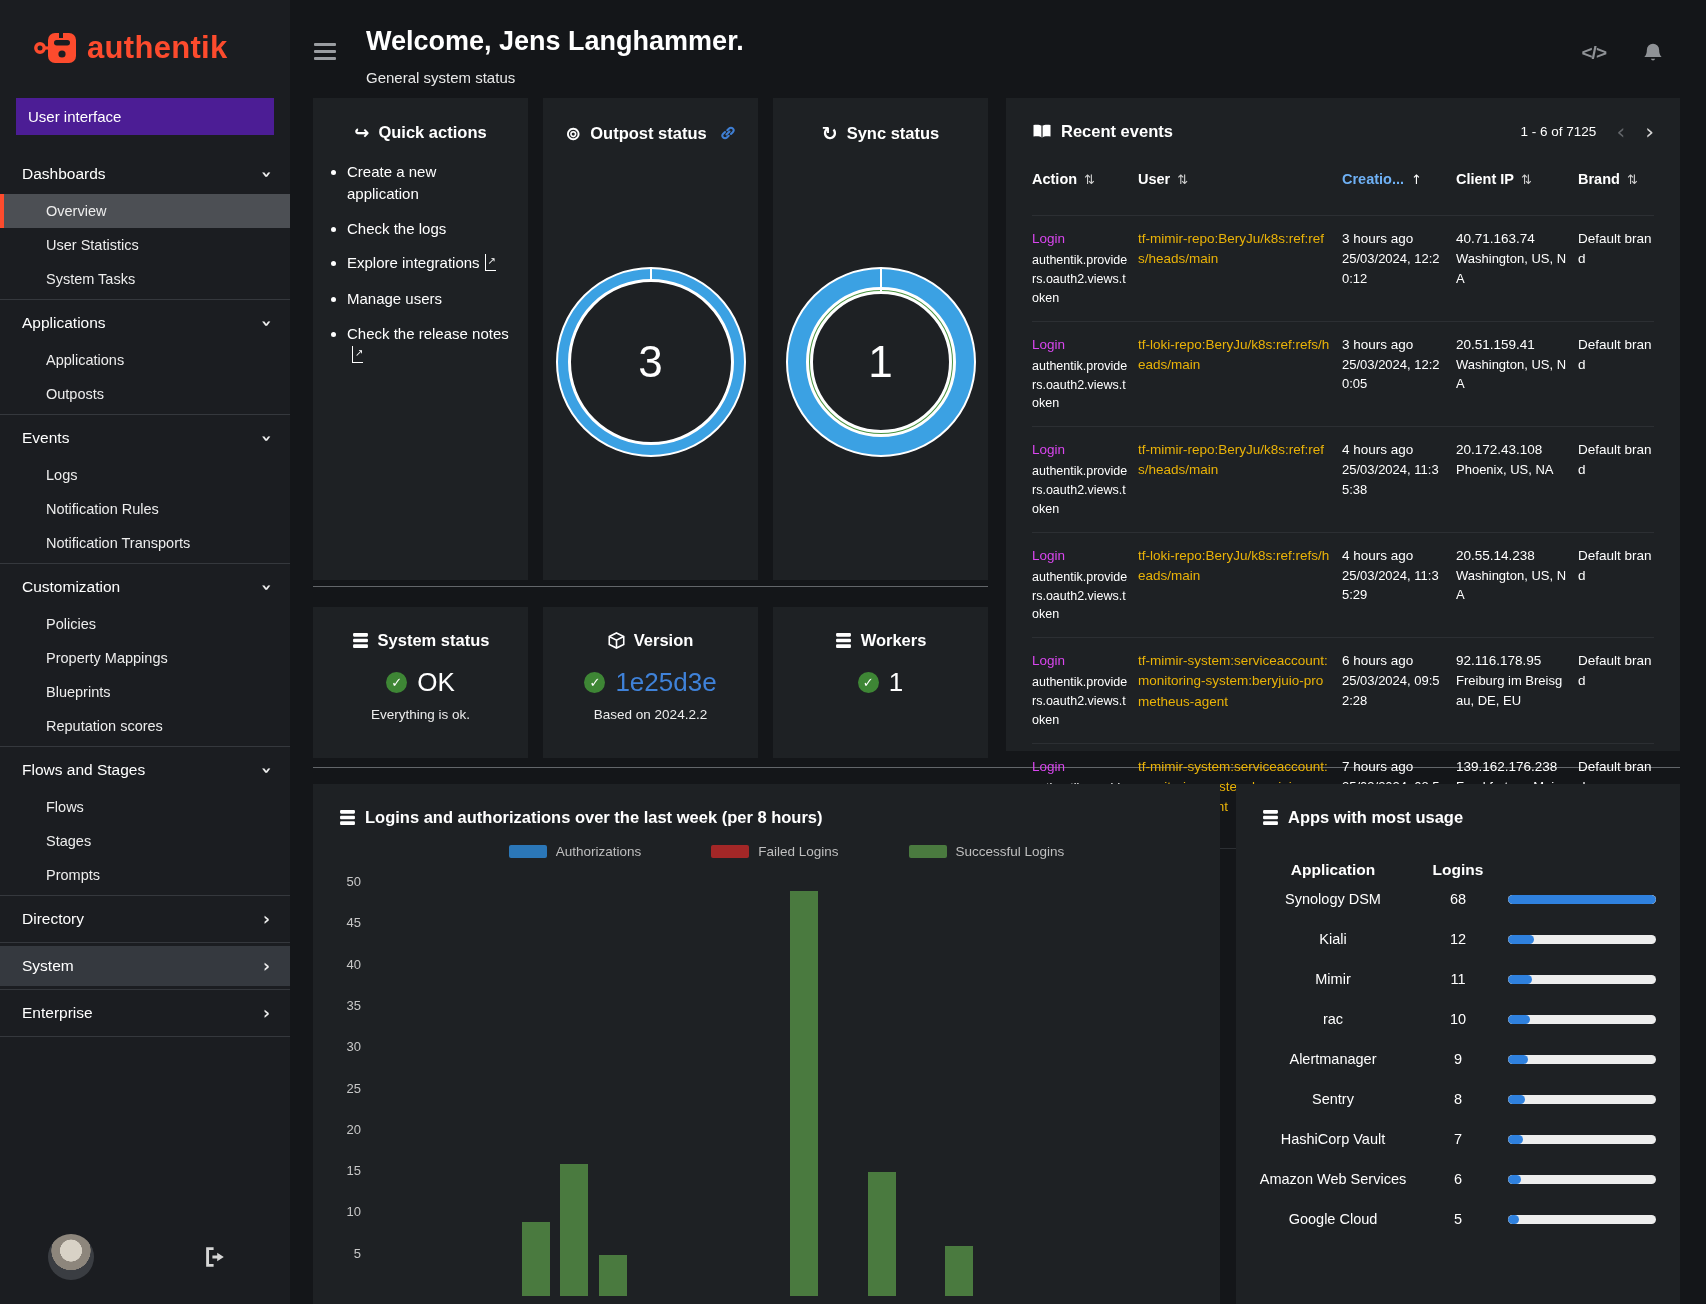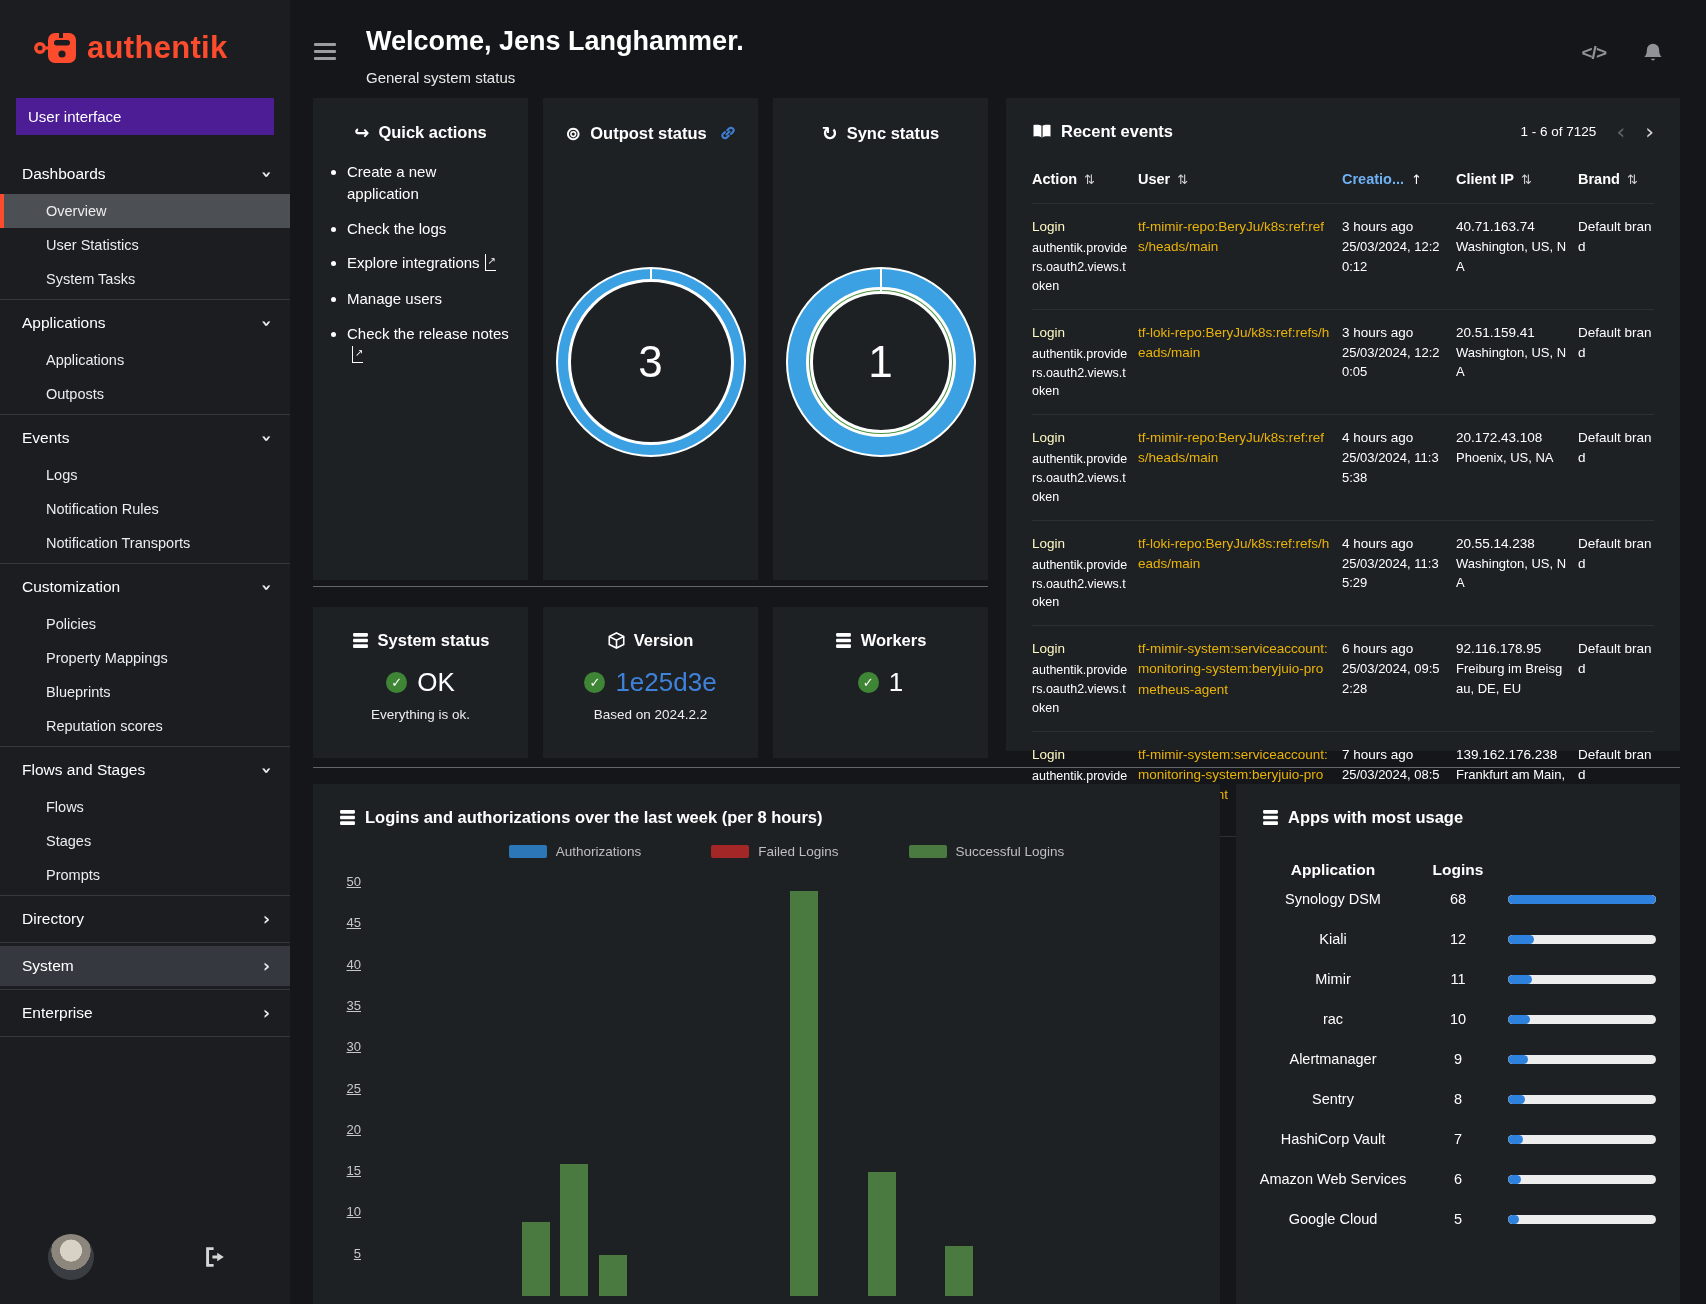--- a/index.html
+++ b/index.html
@@ -73,7 +73,7 @@
   .ev-pag { margin-left:auto; display:flex; align-items:center; gap:20px; font-size:13.5px; }
   .pag-chev { font-size:22px; line-height:.8; cursor:pointer; color:#d6d6d6; }
   .dim { color:#63666a; }
-  .ev-head { display:grid; grid-template-columns:96px 194px 104px 112px 1fr; gap:10px; margin-top:30px; padding-bottom:16px; font-size:14.5px; font-weight:bold; border-bottom:1px solid #2c2f33; }
+  .ev-head { display:grid; grid-template-columns:96px 194px 104px 112px 1fr; gap:10px; margin-top:30px; padding-bottom:28px; font-size:14.5px; font-weight:bold; border-bottom:1px solid #2c2f33; }
   .sort { color:#cfcfcf; margin-left:7px; font-weight:normal; font-size:13px; }
   .creation-col { color:#6fb1f5; cursor:pointer; }
   .col-h { cursor:pointer; }

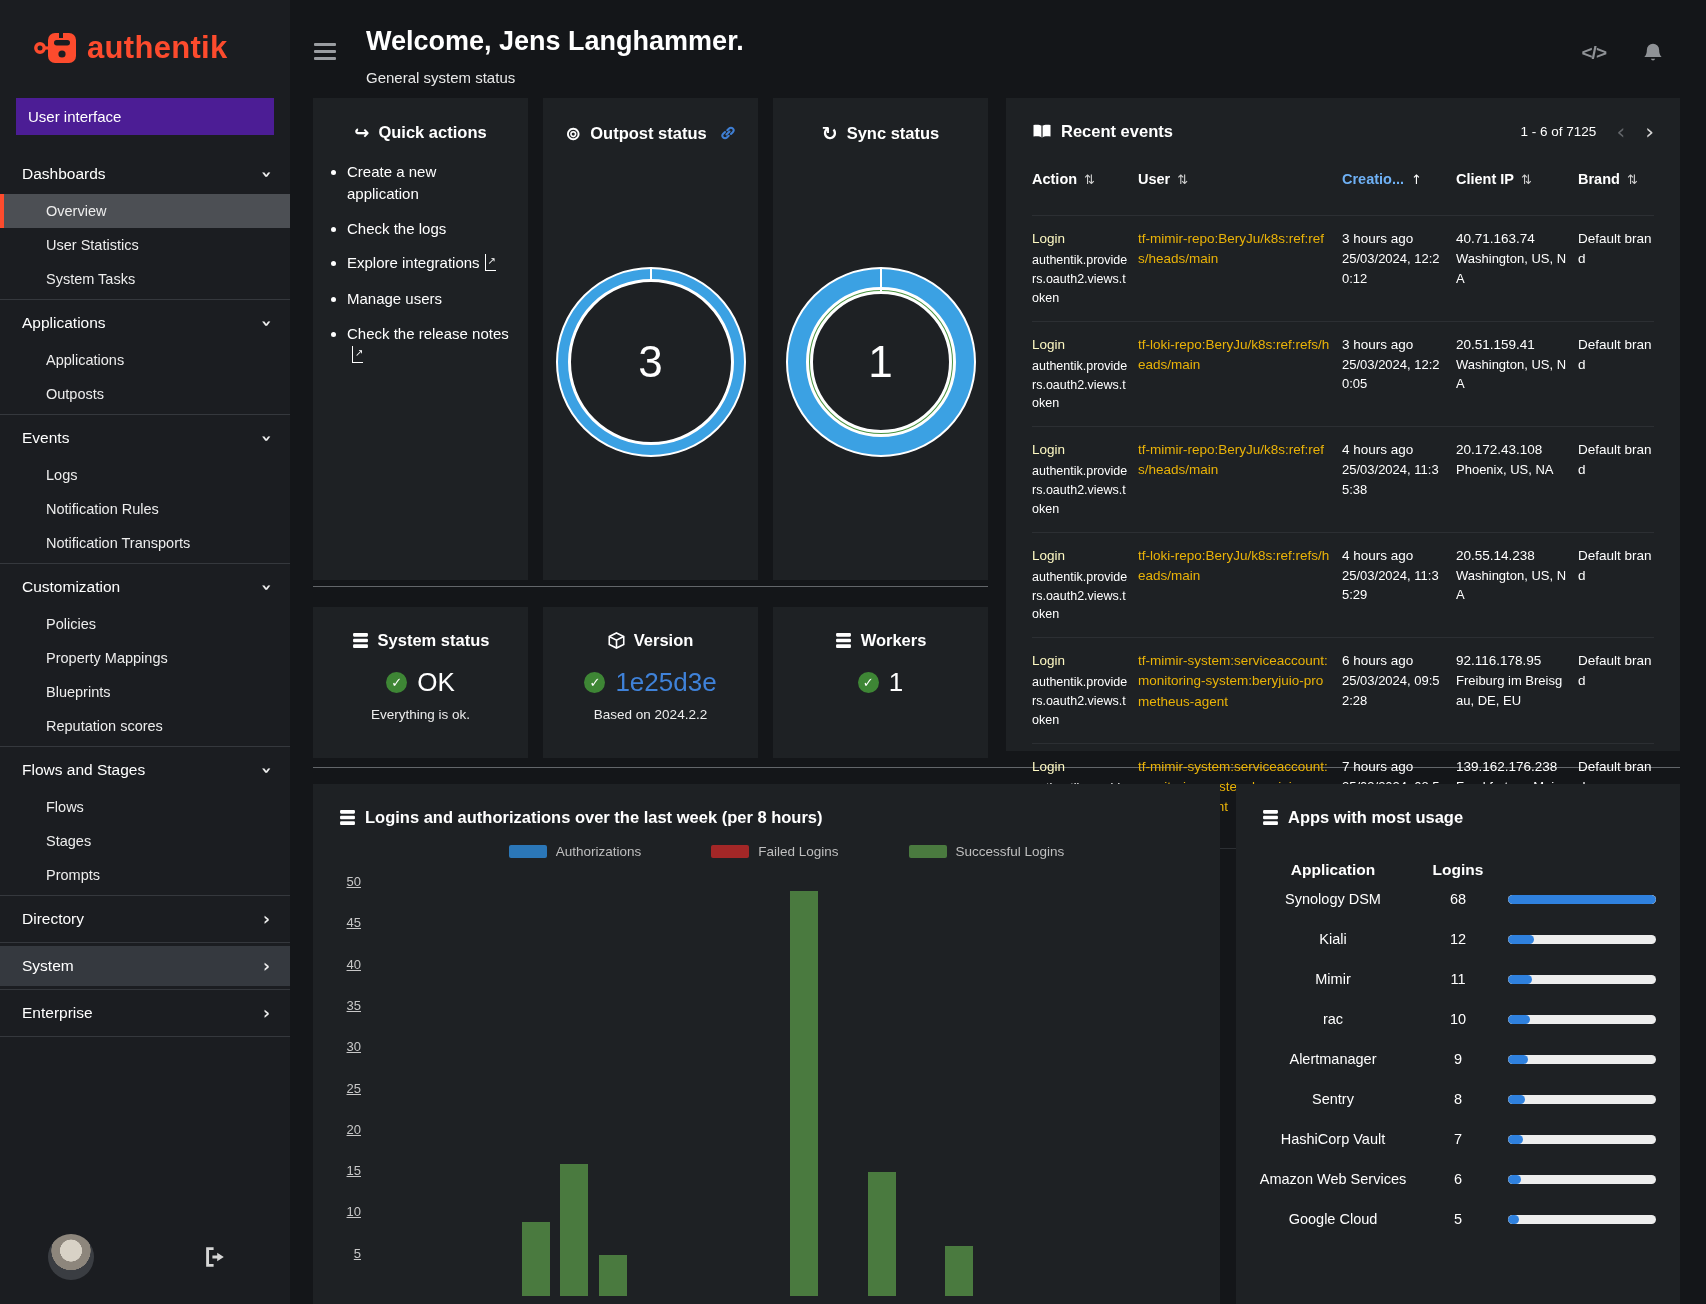--- a/index.html
+++ b/index.html
@@ -78,7 +78,7 @@
   .creation-col { color:#6fb1f5; cursor:pointer; }
   .col-h { cursor:pointer; }
   .ev-row { display:grid; grid-template-columns:96px 194px 104px 112px 1fr; gap:10px; padding:13px 0; border-bottom:1px solid #2c2f33; font-size:13.5px; line-height:1.5; }
-  .ev-link { color:#fef9c3; cursor:pointer; }
+  .ev-link { color:#d946ef; cursor:pointer; }
   .ev-ctx { font-size:12.5px; word-break:break-all; margin-top:2px; }
   .ev-user { color:#eab308; word-break:break-all; cursor:pointer; }
   .ev-abs, .ev-geo { font-size:13px; word-break:break-all; }

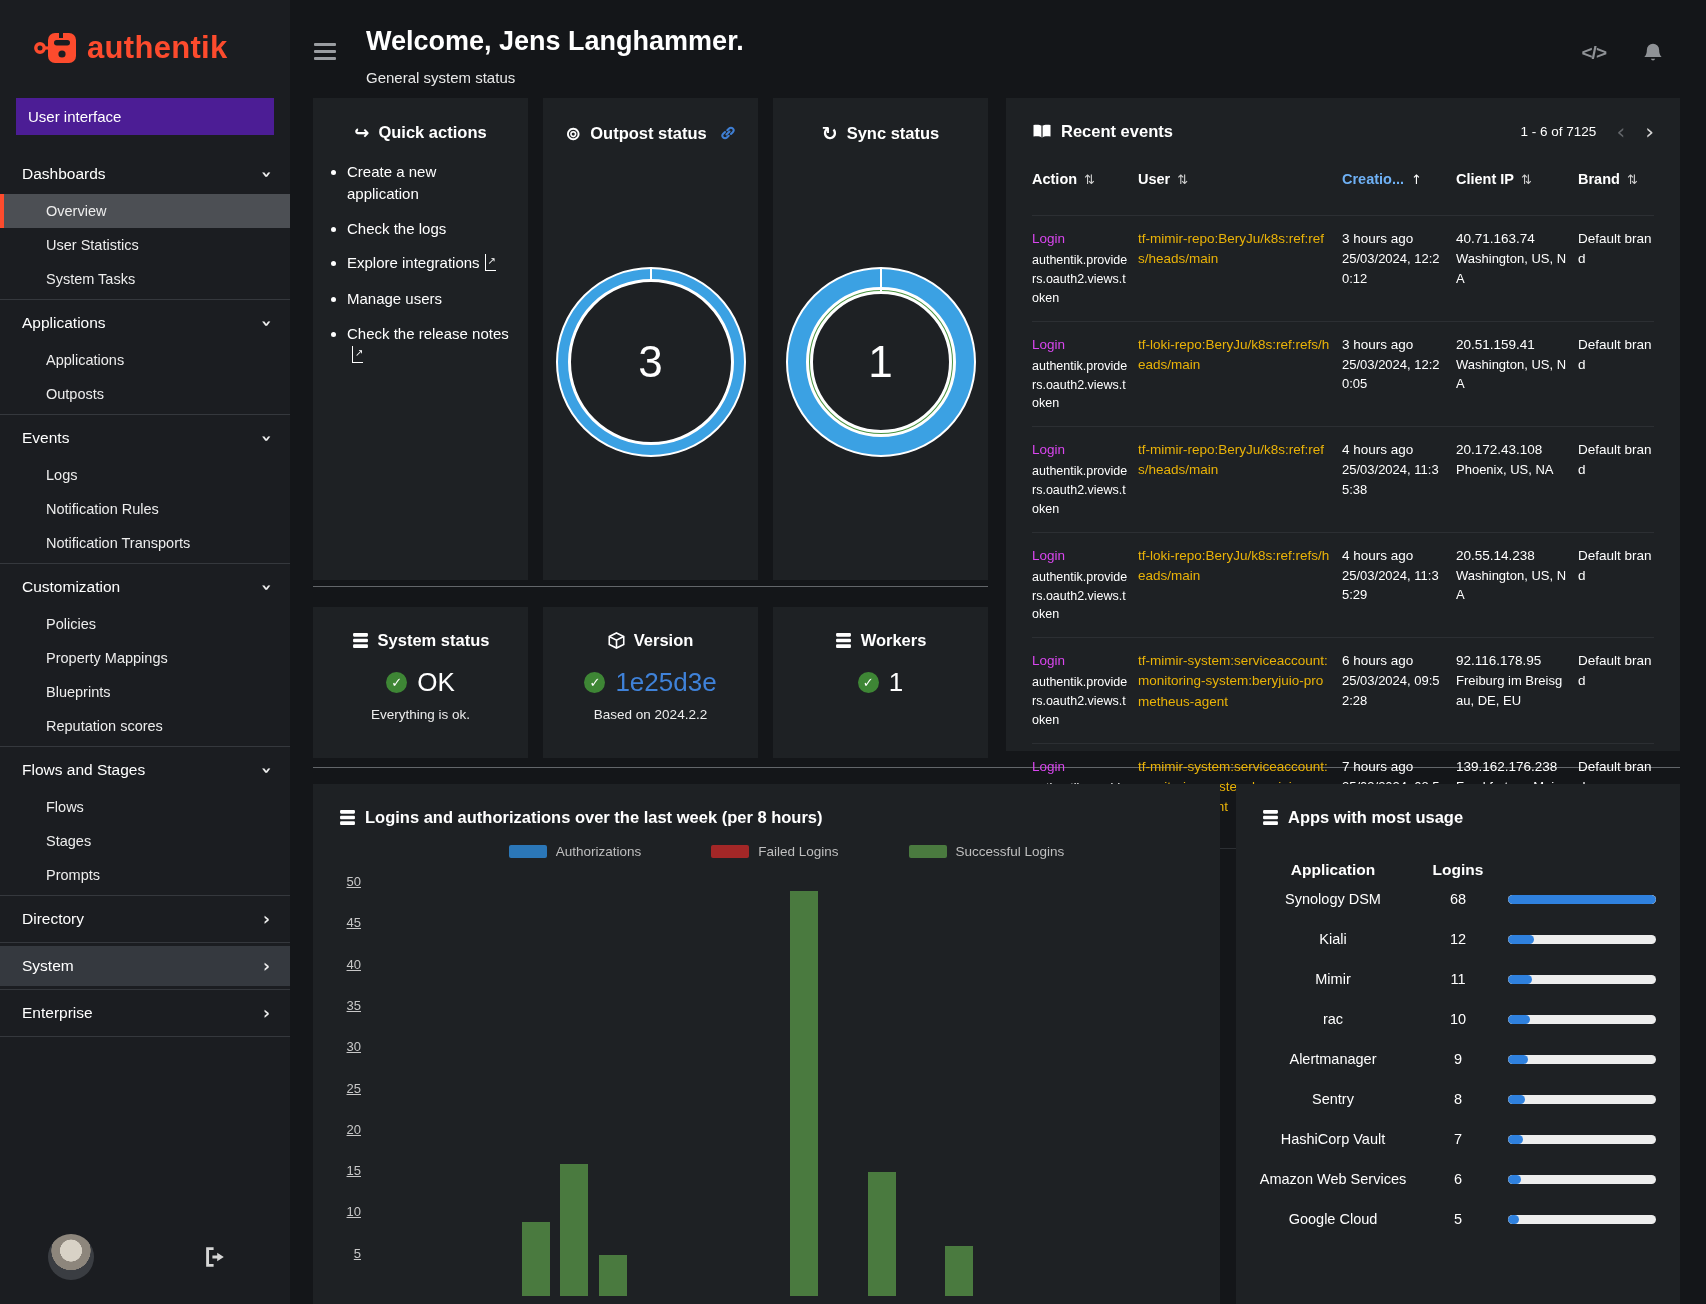--- a/index.html
+++ b/index.html
@@ -94,7 +94,7 @@
   .leg-item { display:flex; align-items:center; gap:9px;margin-left:40px; }
   .leg-swatch { width:38px; height:13px; border-radius:2px; }
   .plot { position:absolute; left:58px; right:26px; top:99px; height:413px; }
-  .ylabel { position:absolute; left:-42px; width:32px; text-align:right; font-size:13px; color:#c8c8c8;text-decoration:underline; }
+  .ylabel { position:absolute; left:-42px; width:32px; text-align:right; font-size:13px; color:#c8c8c8; }
   .bar { position:absolute; bottom:0; width:28px; transform:translateX(-50%); }
   .apps-card { flex:1; height:520px; overflow:hidden; }
   .apps-head { display:grid; grid-template-columns:170px 80px 1fr; margin:34px 12px 0; font-size:15.5px; font-weight:bold; text-align:center; }

